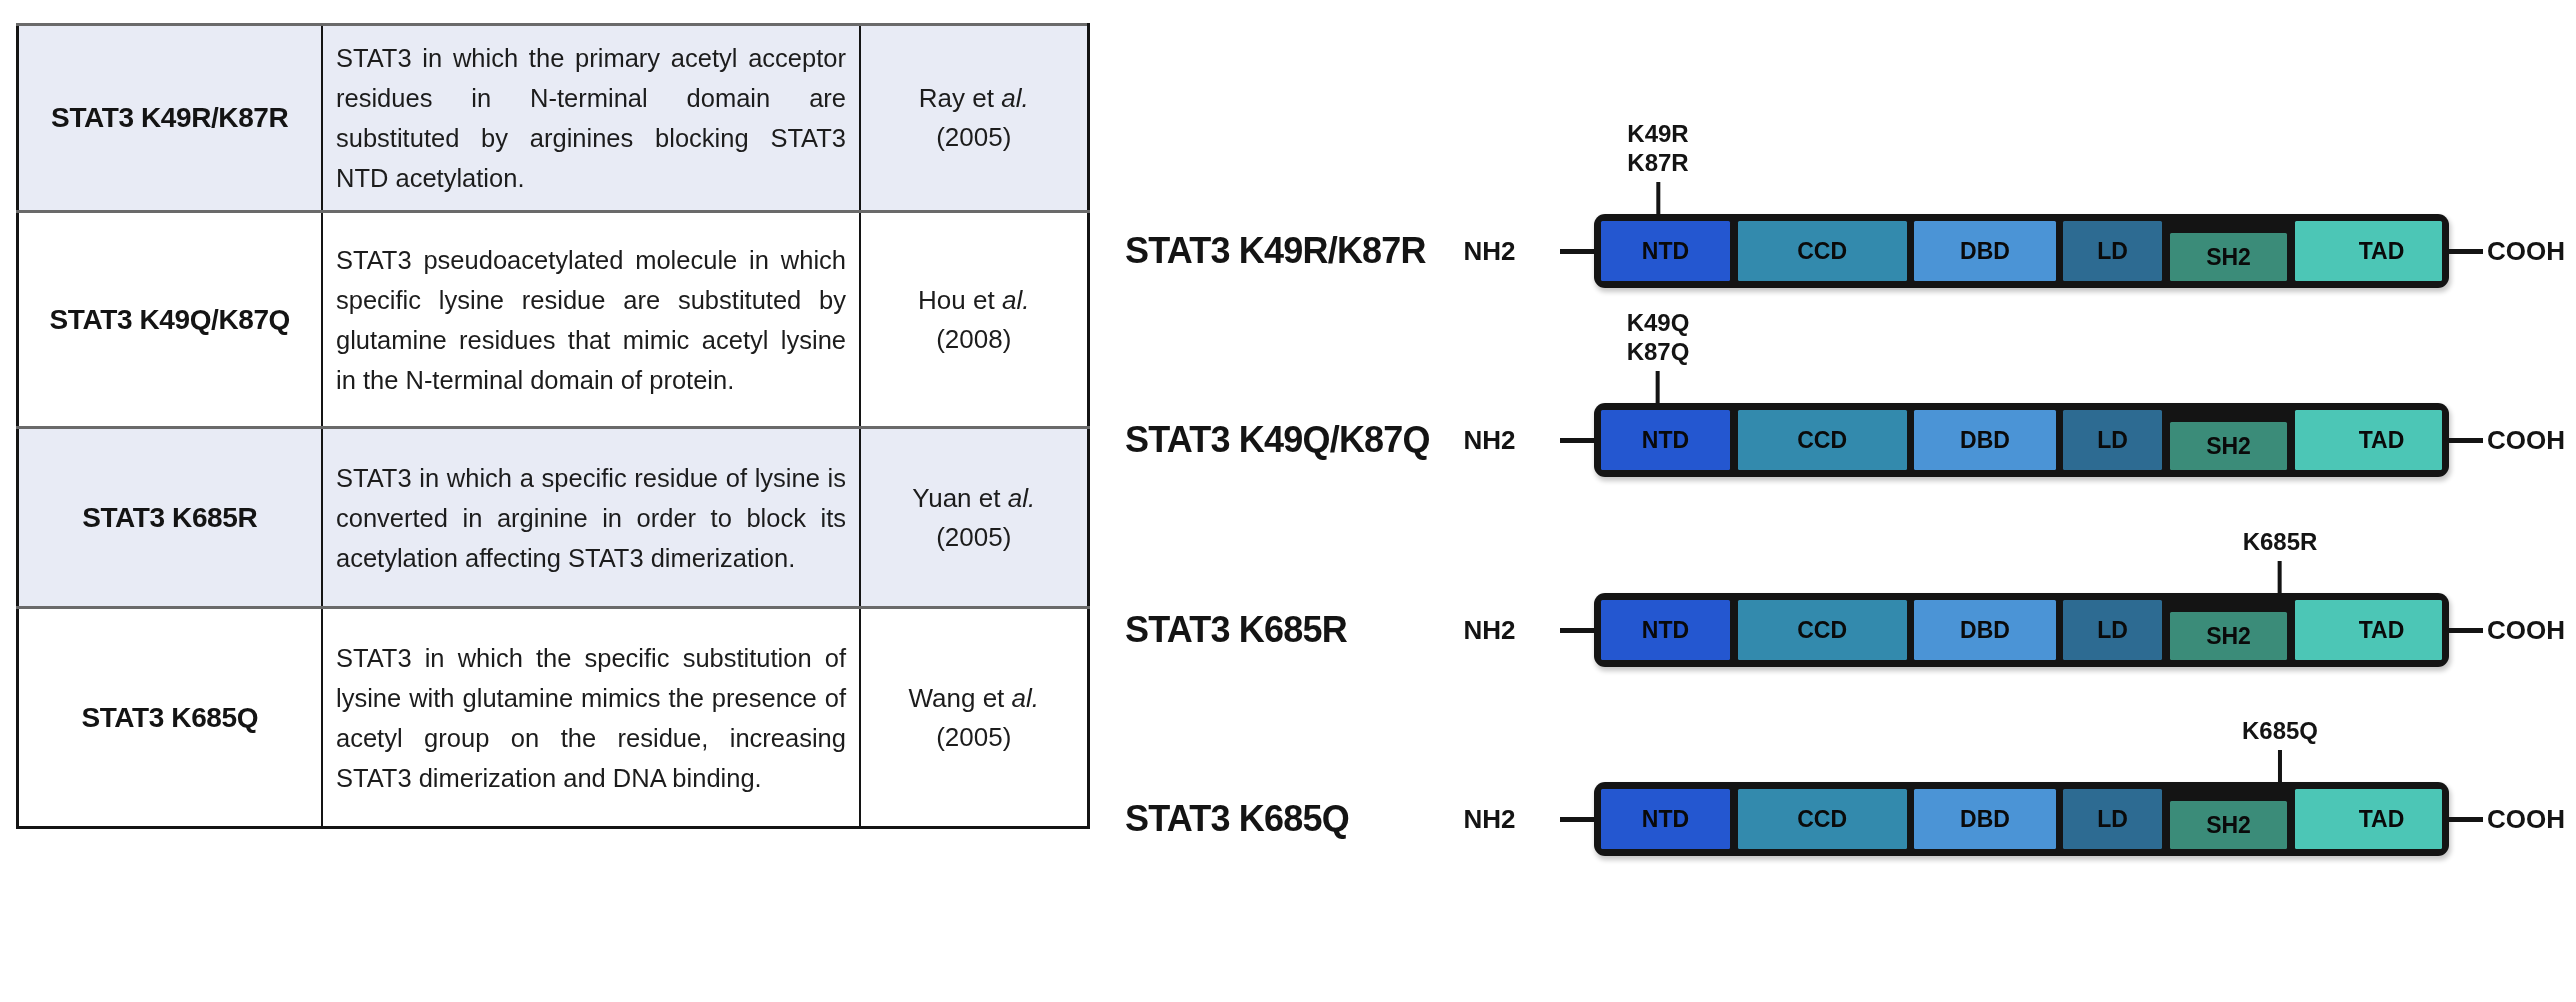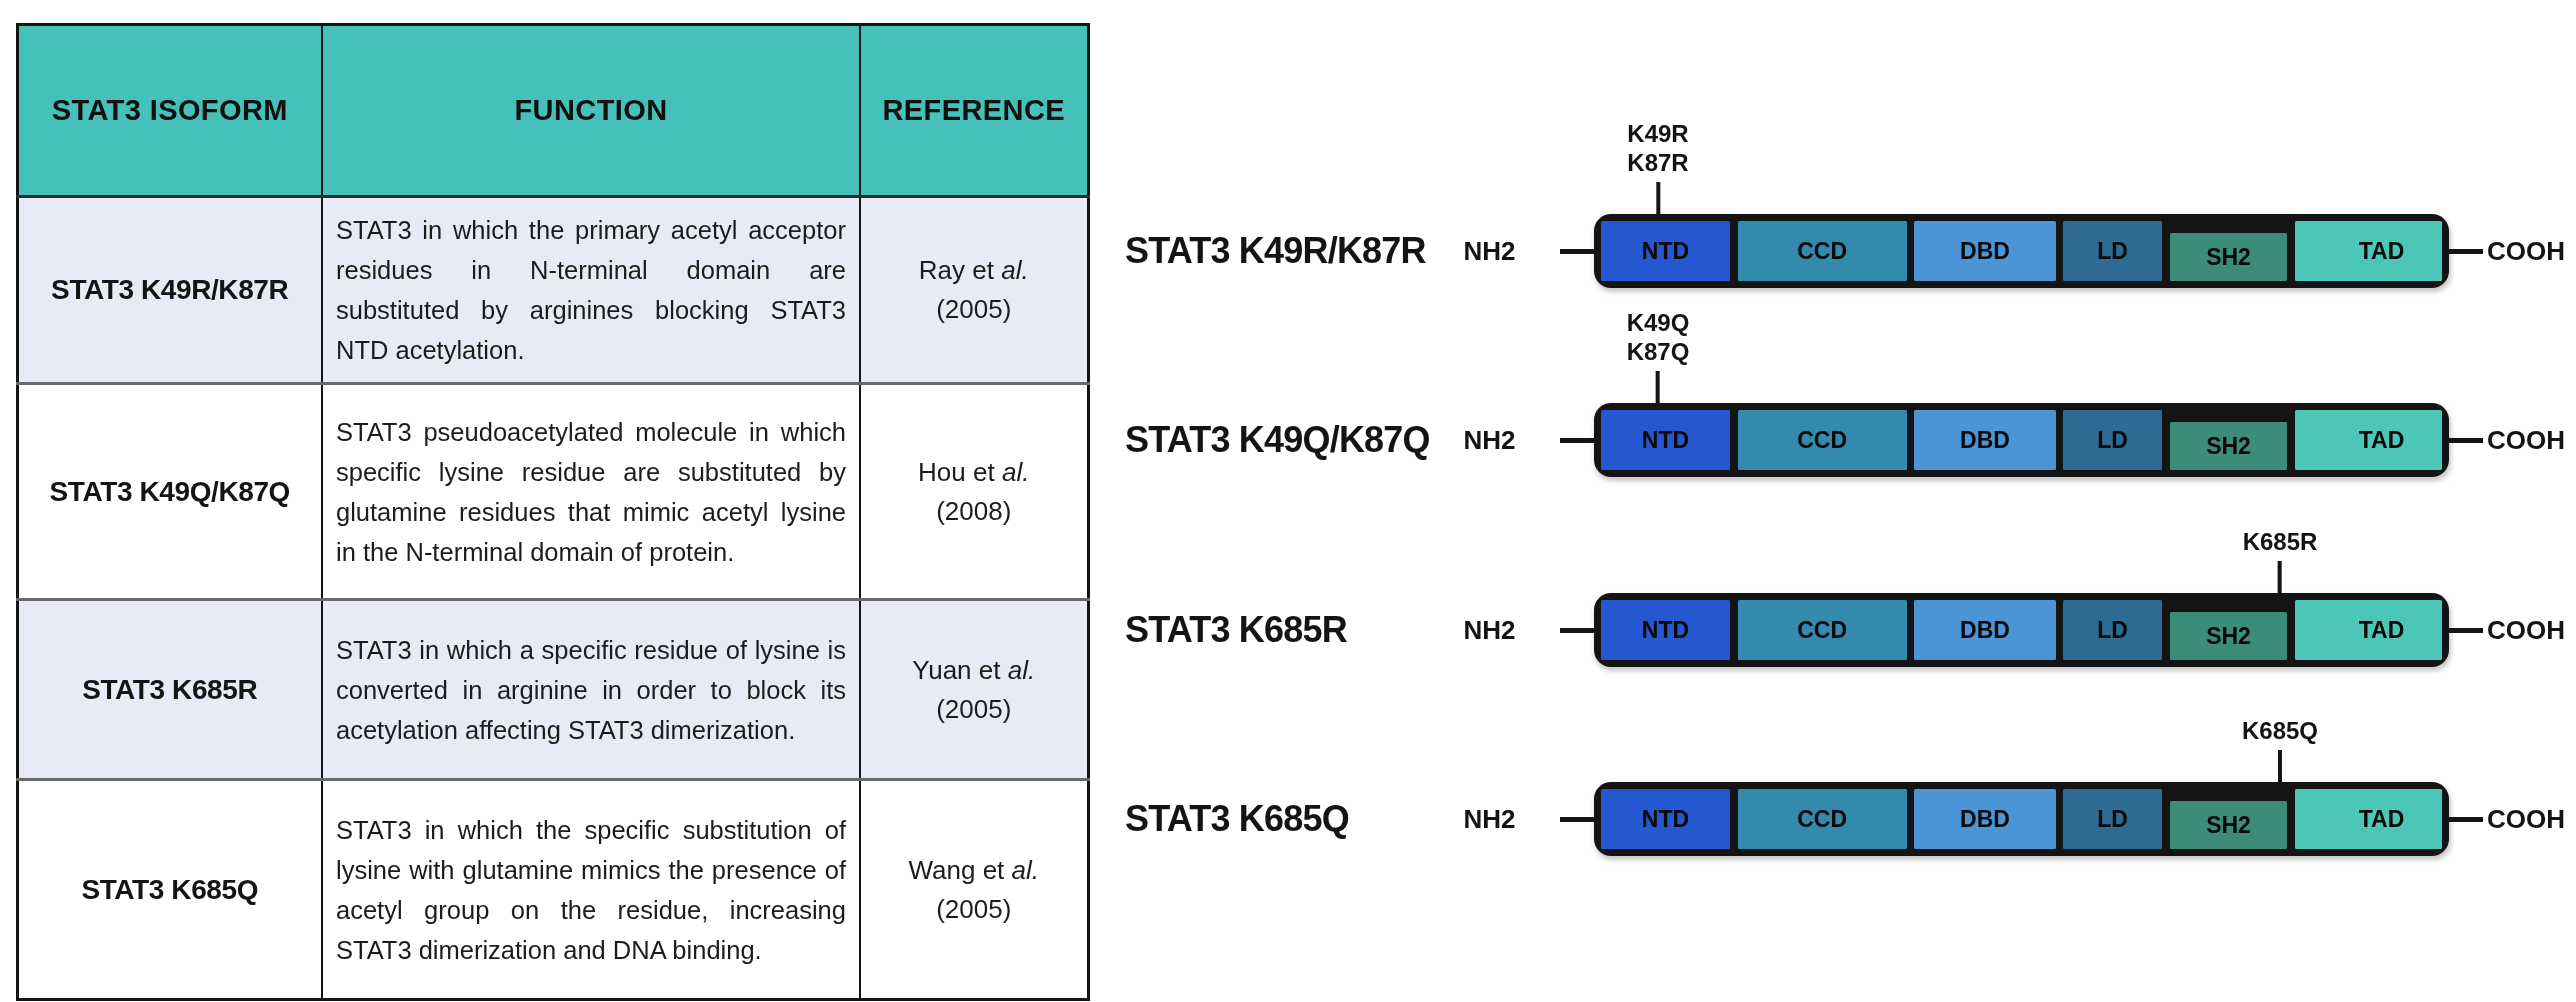--- a/index.html
+++ b/index.html
@@ -118,11 +118,6 @@
         <col class="c3">
       </colgroup>
     <tbody>
-        <tr class="hdr">
-      <th>STAT3 ISOFORM</th>
-      <th>FUNCTION</th>
-      <th>REFERENCE</th>
-    </tr>
     <tr class="r1 alt">
       <td class="iso">STAT3 K49R/K87R</td>
       <td class="fn">STAT3 in which the primary acetyl acceptor residues in N-terminal domain are substituted by arginines blocking STAT3 NTD acetylation.</td>

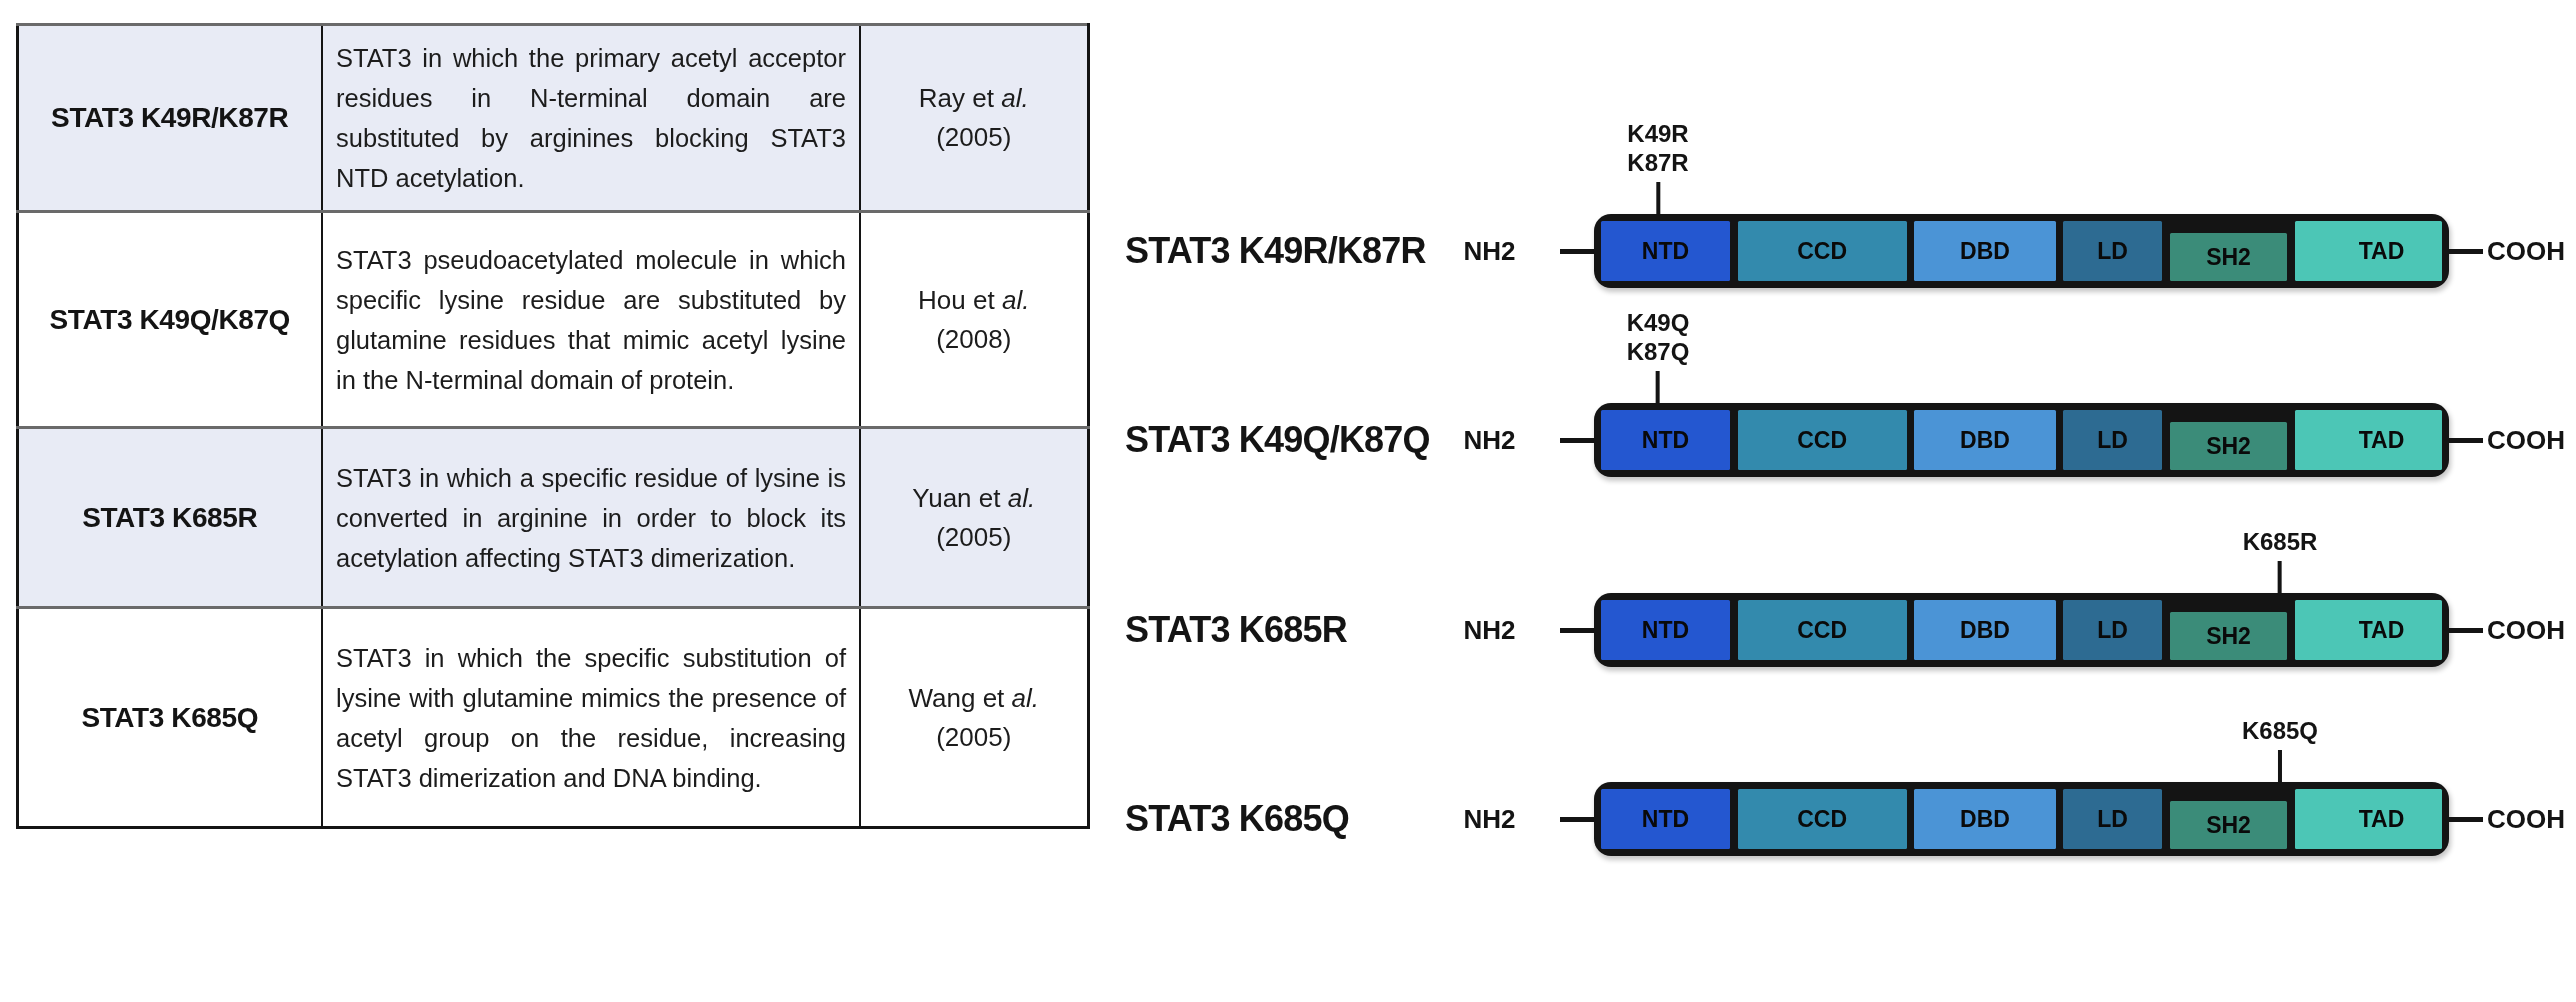--- a/index.html
+++ b/index.html
@@ -78,7 +78,7 @@
   }
   .bar{
     position:absolute;left:1594px;top:0;width:855px;height:74px;
-    background:#141414;border-radius:17px;
+    background:#141414;border-radius:11px;
     box-sizing:border-box;padding:7px;
     display:flex;gap:7.7px;
     box-shadow:1.5px 3.9px 5.4px rgba(0,0,0,0.22);

